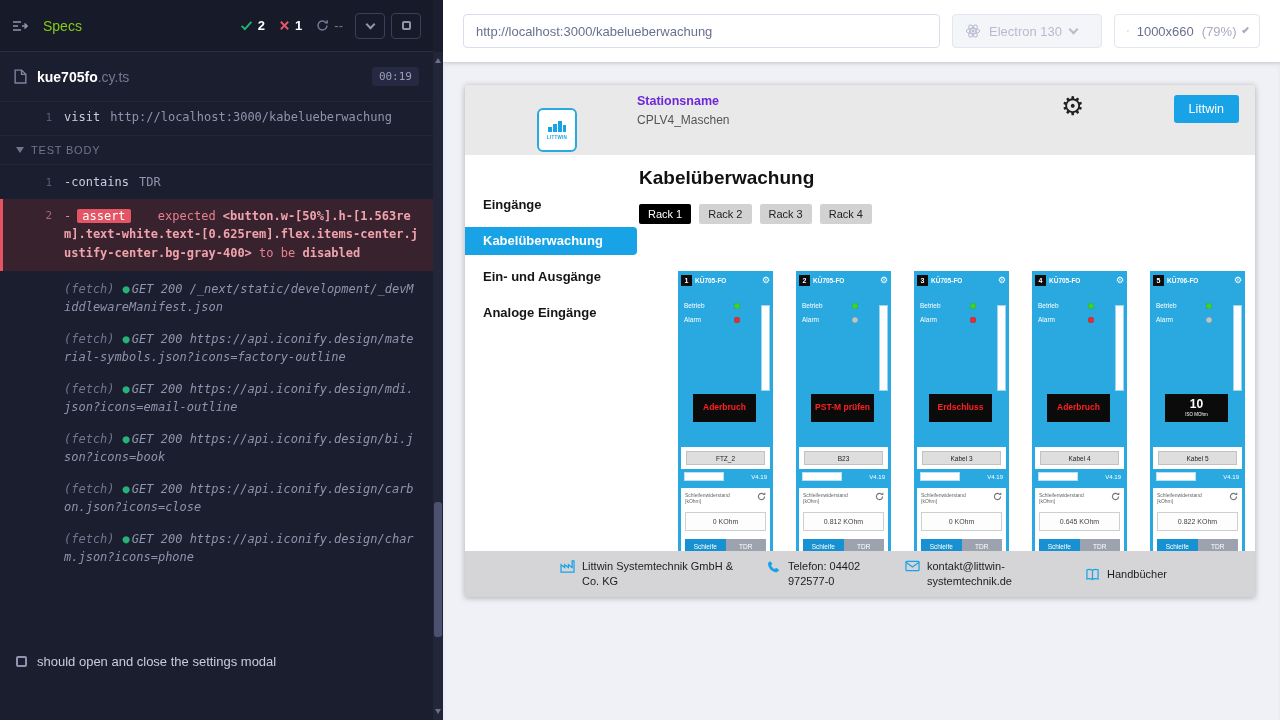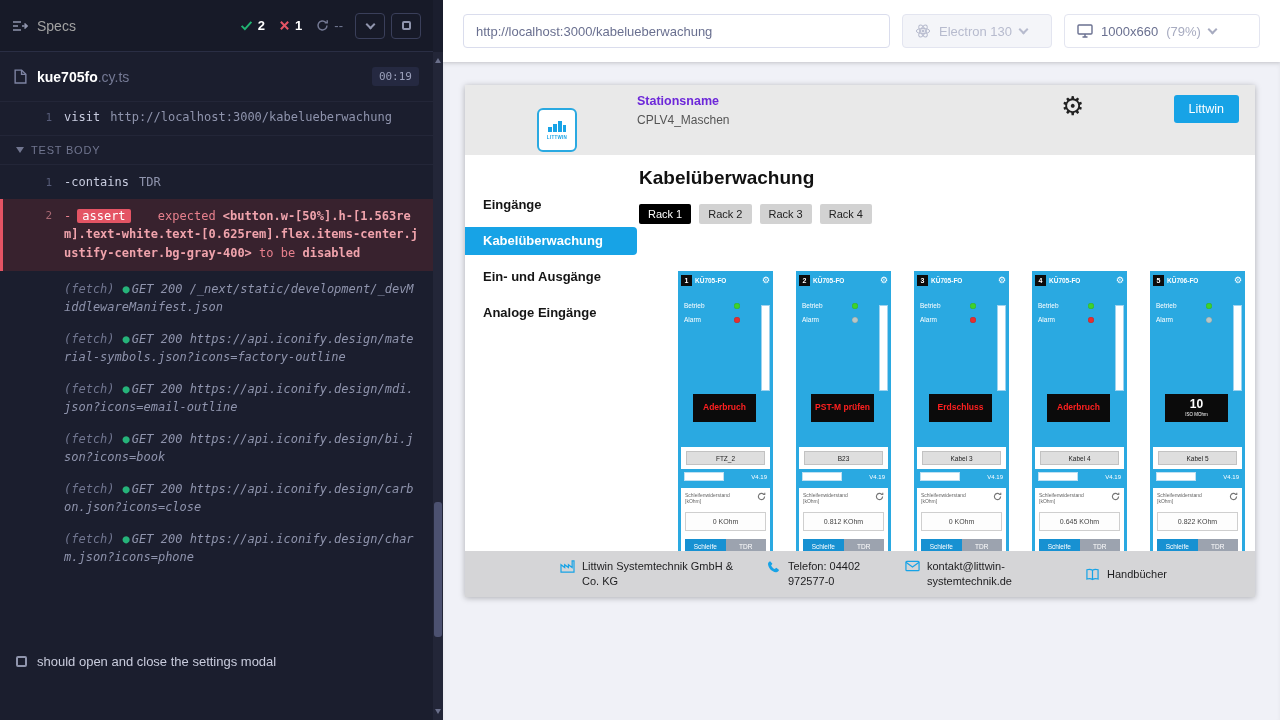--- a/index.html
+++ b/index.html
@@ -9,7 +9,7 @@
 
 .left-pane{width:443px;height:720px;background:#1b1e2e;position:relative;flex:none;padding-right:10px}
 .topbar{height:52px;display:flex;align-items:center;padding:0 12px;background:#171a28;border-bottom:1px solid #2a2e44}
-.specs-btn{display:flex;align-items:center;gap:9px;color:#a3a3a3;font-size:14px;flex:1;cursor:pointer}
+.specs-btn{display:flex;align-items:center;gap:15px;color:#84cc16;font-size:14px;flex:1;cursor:pointer}
 .stats{display:flex;align-items:center;gap:14px;margin-right:12px}
 .stat{display:flex;align-items:center;gap:5px;font-size:13px;color:#fff;font-weight:bold}
 .stat .muted{color:#747994;font-weight:normal}

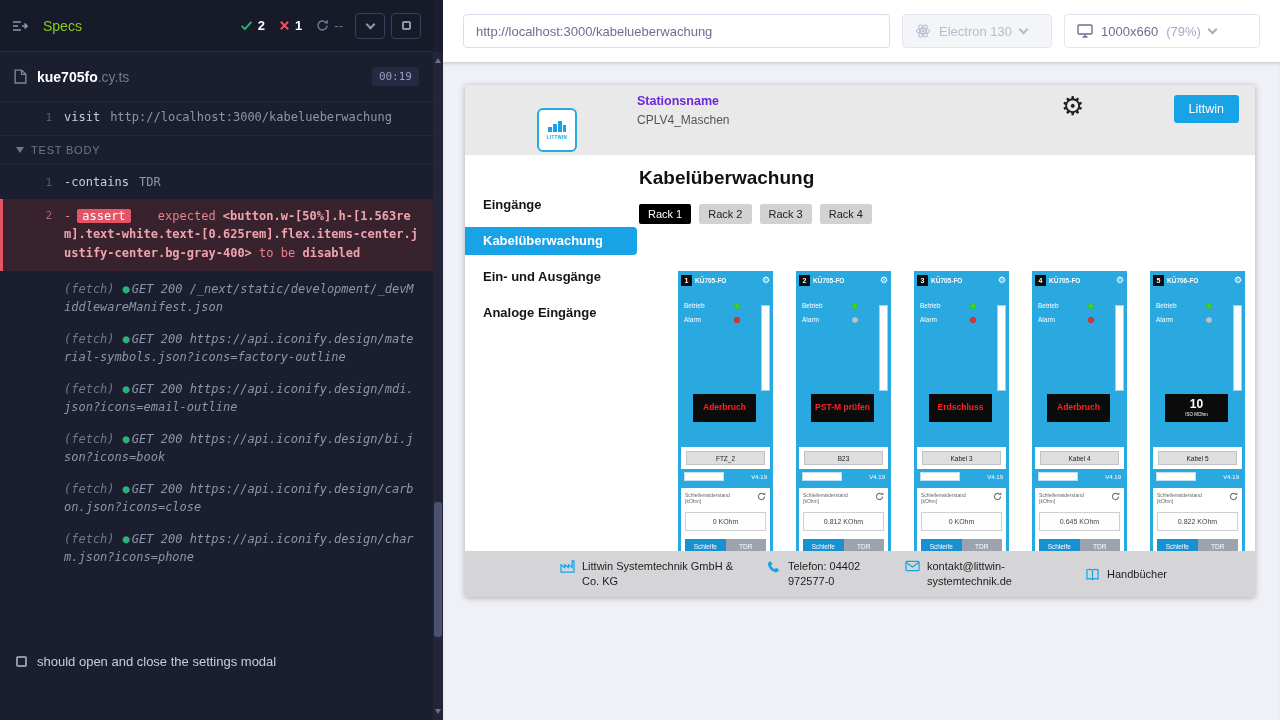--- a/index.html
+++ b/index.html
@@ -51,7 +51,7 @@
 .urlbox{flex:1;height:34px;border:1px solid #dadded;border-radius:4px;display:flex;align-items:center;padding:0 12px;font-size:13px;color:#6a7090;background:#fff}
 .sel{height:34px;border:1px solid #e3e5f0;border-radius:4px;display:flex;align-items:center;gap:8px;padding:0 12px;font-size:13px;cursor:pointer}
 .sel.browser{width:150px;background:#f4f5f9;color:#b7bbce}
-.sel.viewport{width:196px;background:#fff;color:#6a7090}
+.sel.viewport{width:146px;background:#fff;color:#6a7090}
 .dim{color:#a7abc0}
 .stage{flex:1;background:#f0f1f7;padding:23px 0 0 22px;position:relative;box-shadow:inset 0 3px 4px rgba(0,0,0,.05)}
 

